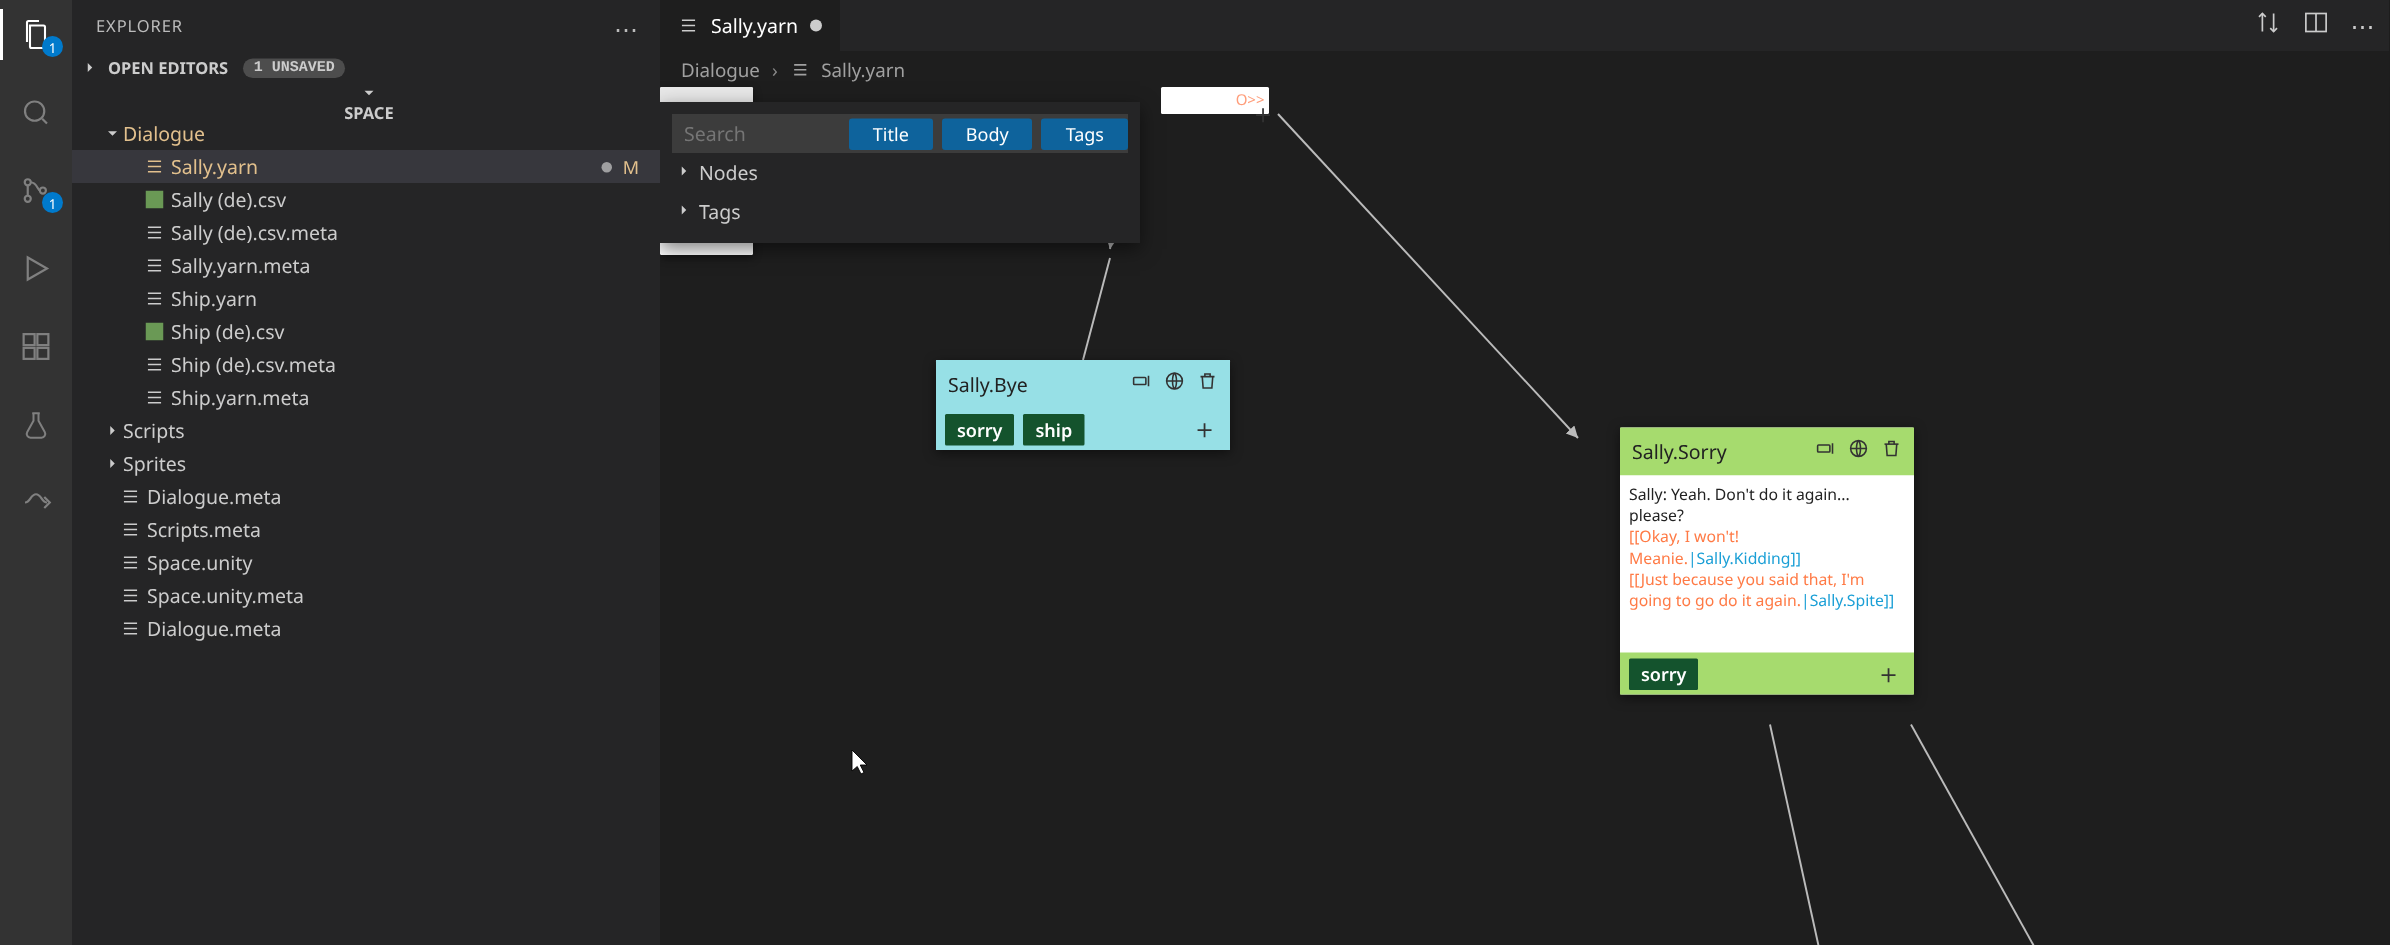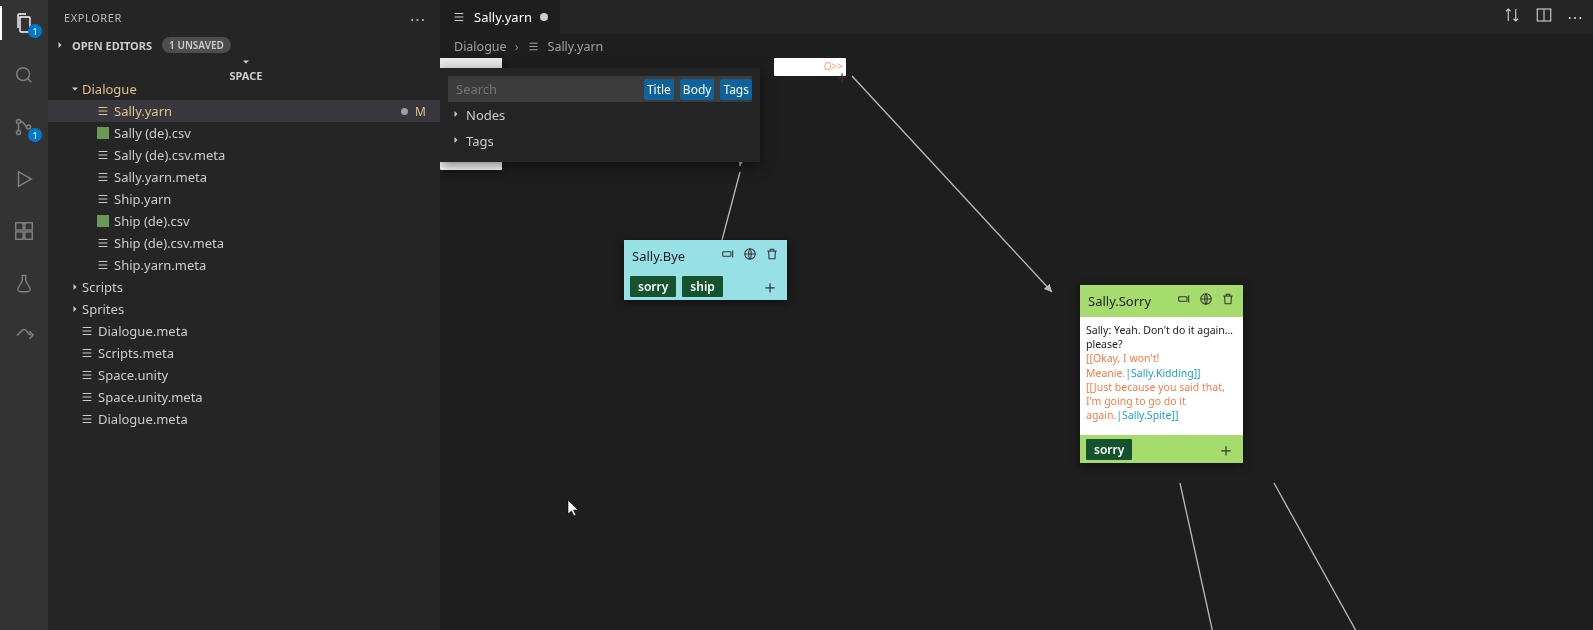--- a/index.html
+++ b/index.html
@@ -19,7 +19,7 @@
 .side-more { position: absolute; right: 14px; top: 8px; color: #bbbbbb; font-size: 16px; cursor: pointer; }
 .section-hdr { height: 22px; display: flex; align-items: center; padding-left: 0px; font-size: 11px; font-weight: 700; color: #cccccc; cursor: pointer; gap: 4px; }
 .section-hdr .chev { width: 16px; display:flex; justify-content:center; color:#cccccc; }
-.unsaved-badge { background: #4d4d4d; color: #cccccc; font-size: 10px; border-radius: 8px; padding: 1px 7px; margin-left: 6px; font-weight: 600; }
+.unsaved-badge { background: #4d4d4d; color: #cccccc; font-size: 10px; border-radius: 8px; padding: 1px 7px; margin-left: 6px; font-weight: 600; font-family: Liberation Mono, monospace; }
 .tree { font-size: 13px; }
 .tree-row { height: 22px; display: flex; align-items: center; cursor: pointer; color: #cccccc; position: relative; }
 .tree-row.space { padding-left: 4px; font-weight:700; font-size:11px;flex-direction:column; }

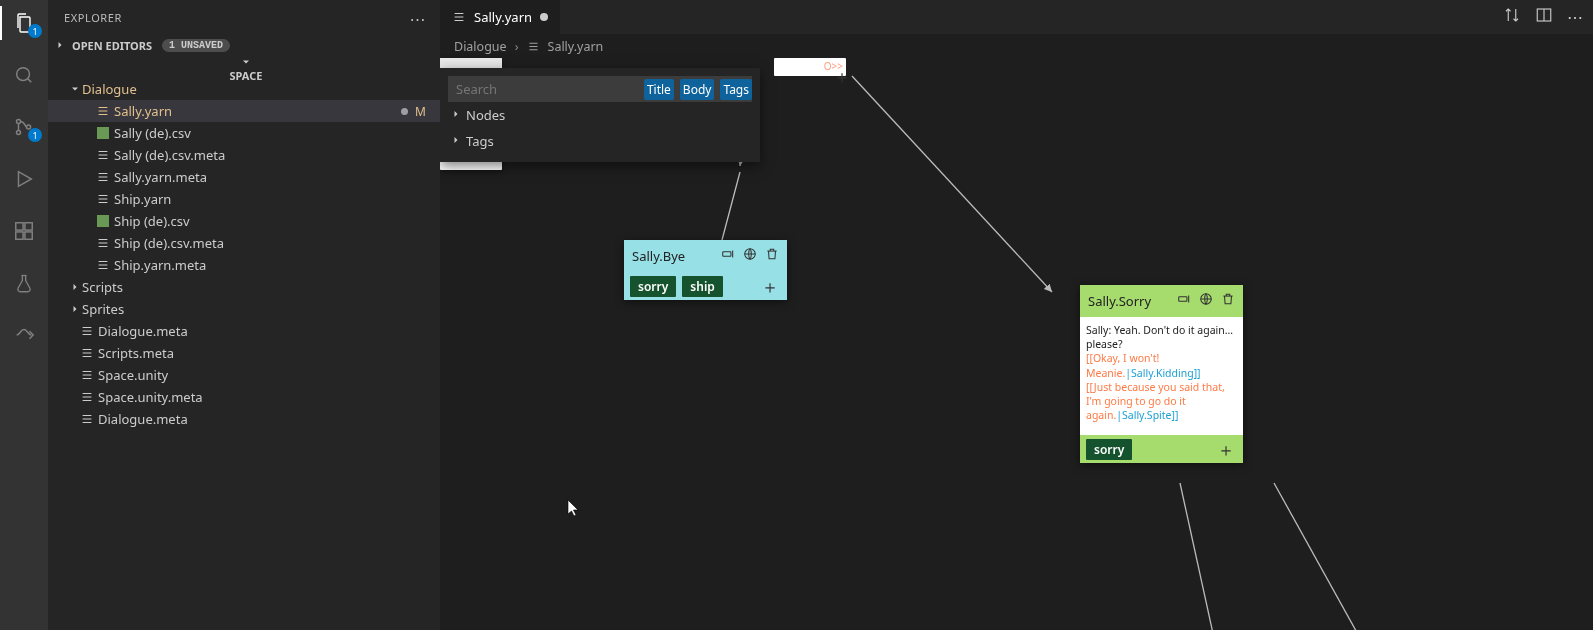--- a/index.html
+++ b/index.html
@@ -49,7 +49,7 @@
 .popover { position: absolute; left: 0; top: 10px; width: 320px; background: #252526; box-shadow: 0 4px 12px rgba(0,0,0,0.5); padding: 8px; }
 .search-row { display:flex; align-items:center; background:#3c3c3c; height:26px; padding-left:8px; gap:6px; }
 .search-row input { flex:1; background:transparent; border:none; outline:none; color:#cccccc; font-size:13px; min-width:0; }
-.chip { background:#0e639c; color:#fff; font-size:12px; padding:2px 3px; border-radius:2px; cursor:pointer;text-align:center; }
+.chip { background:#0e639c; color:#fff; font-size:12px; padding:2px 16px; border-radius:2px; cursor:pointer;text-align:center; }
 .pop-item { height:26px; display:flex; align-items:center; color:#cccccc; font-size:13px; cursor:pointer; gap:4px; padding-left:2px; }
 
 

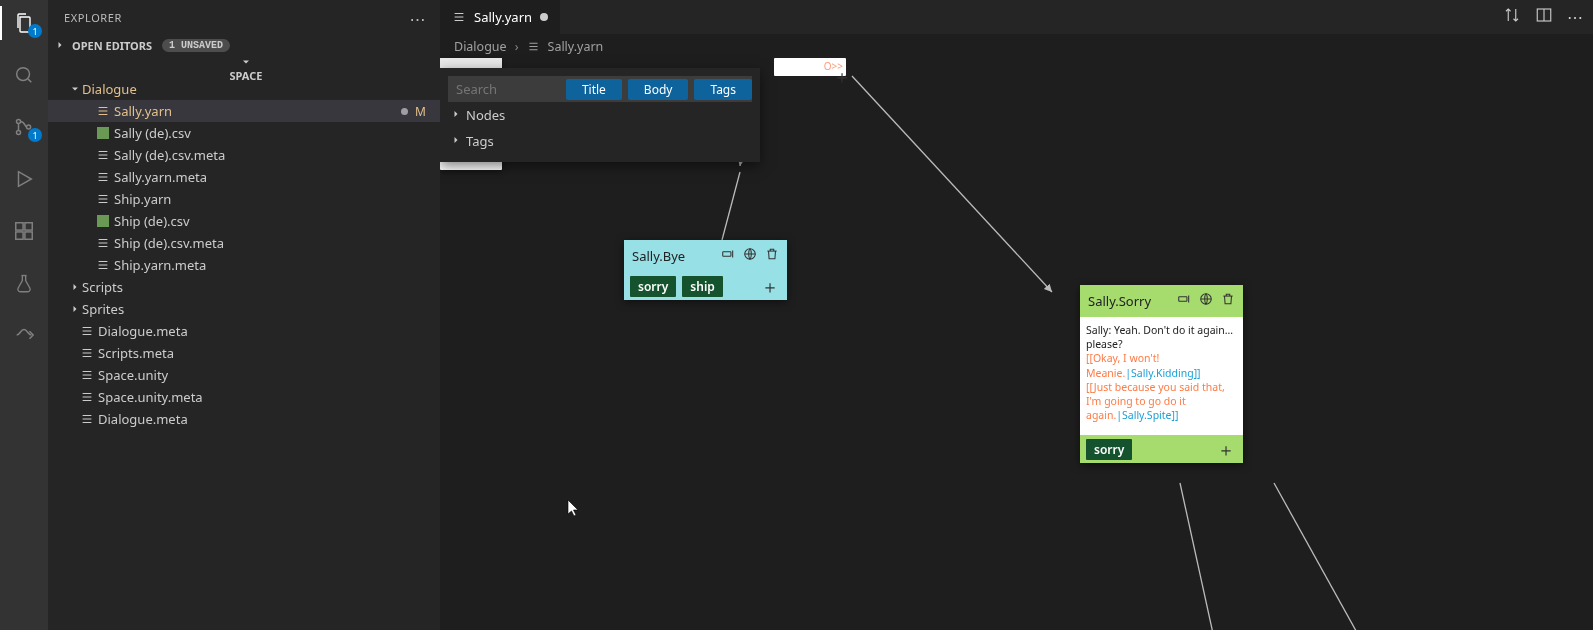--- a/index.html
+++ b/index.html
@@ -59,7 +59,7 @@
 .ghost-plus { position:absolute; left:392px; top:8px; width:20px; height:20px; display:flex; align-items:center; justify-content:center; color:#333; font-size:18px; cursor:pointer; }
 
 
-.node { position:absolute; width:163px; background:#ffffff; box-shadow: 0 2px 8px rgba(0,0,0,0.5); border-radius:1px; display:flex; flex-direction:column; }
+.node { position:absolute; width:196px; background:#ffffff; box-shadow: 0 2px 8px rgba(0,0,0,0.5); border-radius:1px; display:flex; flex-direction:column; }
 .node .nhdr { height:32px; display:flex; align-items:center; justify-content:space-between; padding:0 8px; font-size:13px; color:#222; }
 .node.cyan .nhdr  { background:#97e0e6; }
 .node.cyan .nfoot { background:#97e0e6; }

